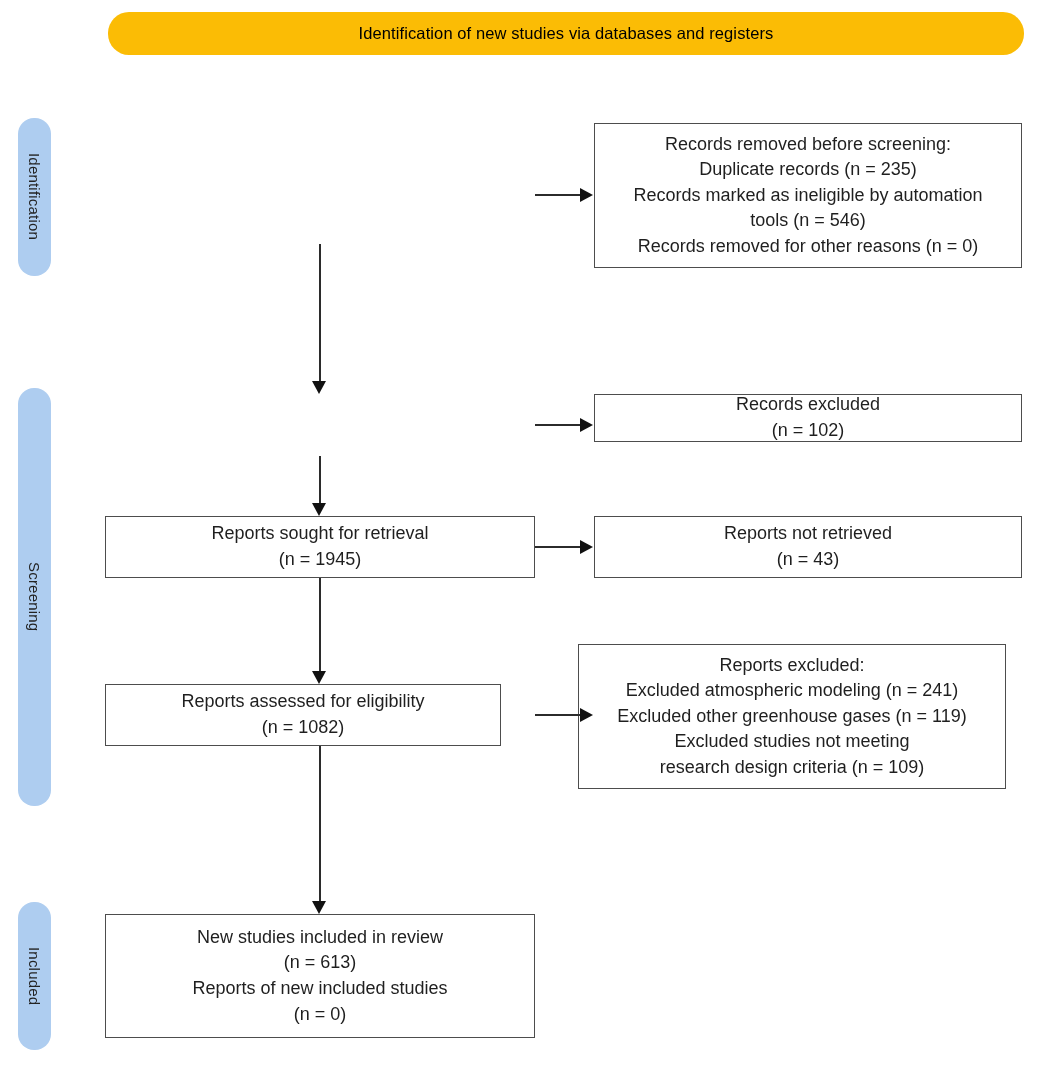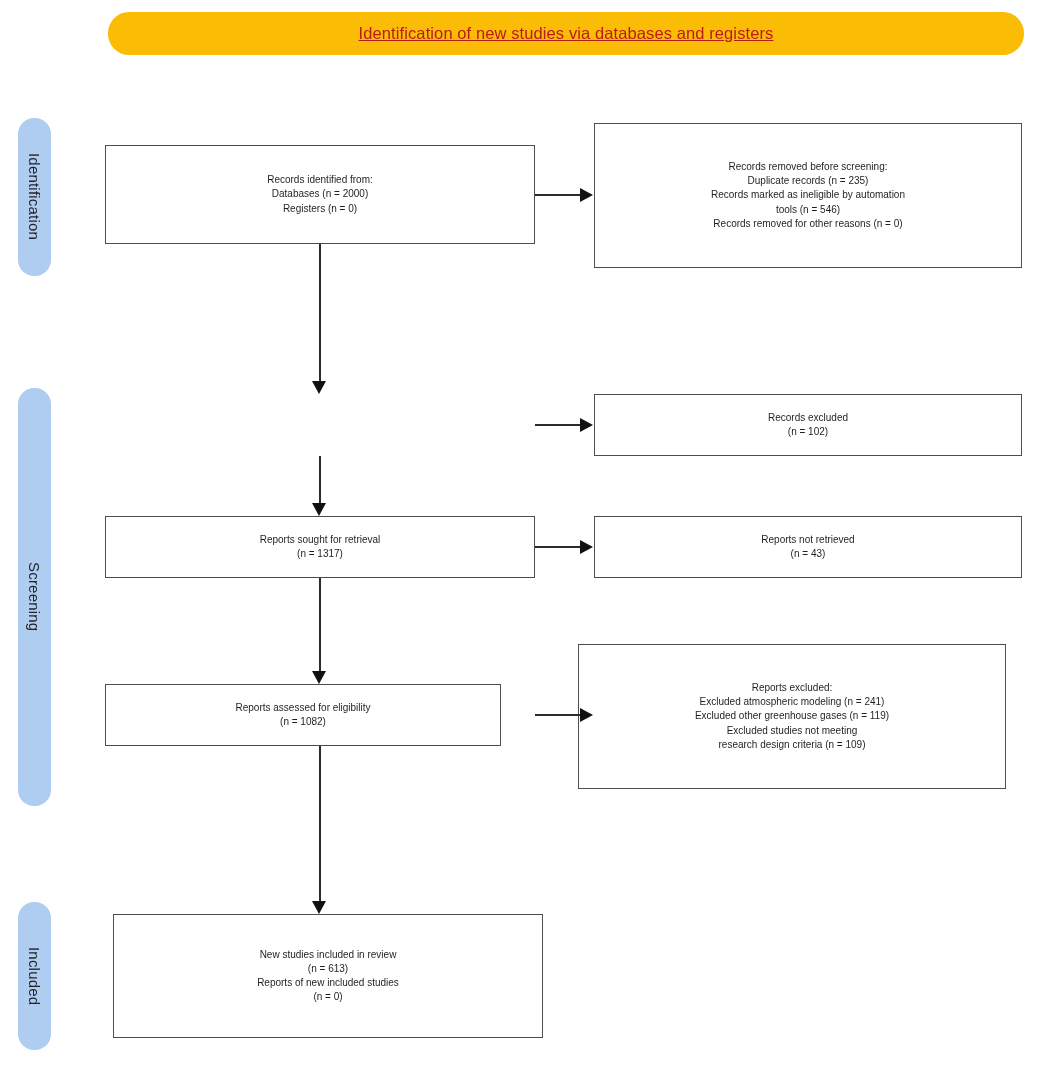--- a/index.html
+++ b/index.html
@@ -35,10 +35,9 @@
   }
   .banner-text {
     font-size: 16.5px;
-    color: #b91c1c;
+    color: #000000;
     letter-spacing: 0.1px;
     text-align: center;
-    text-decoration: underline;
   }
 
   

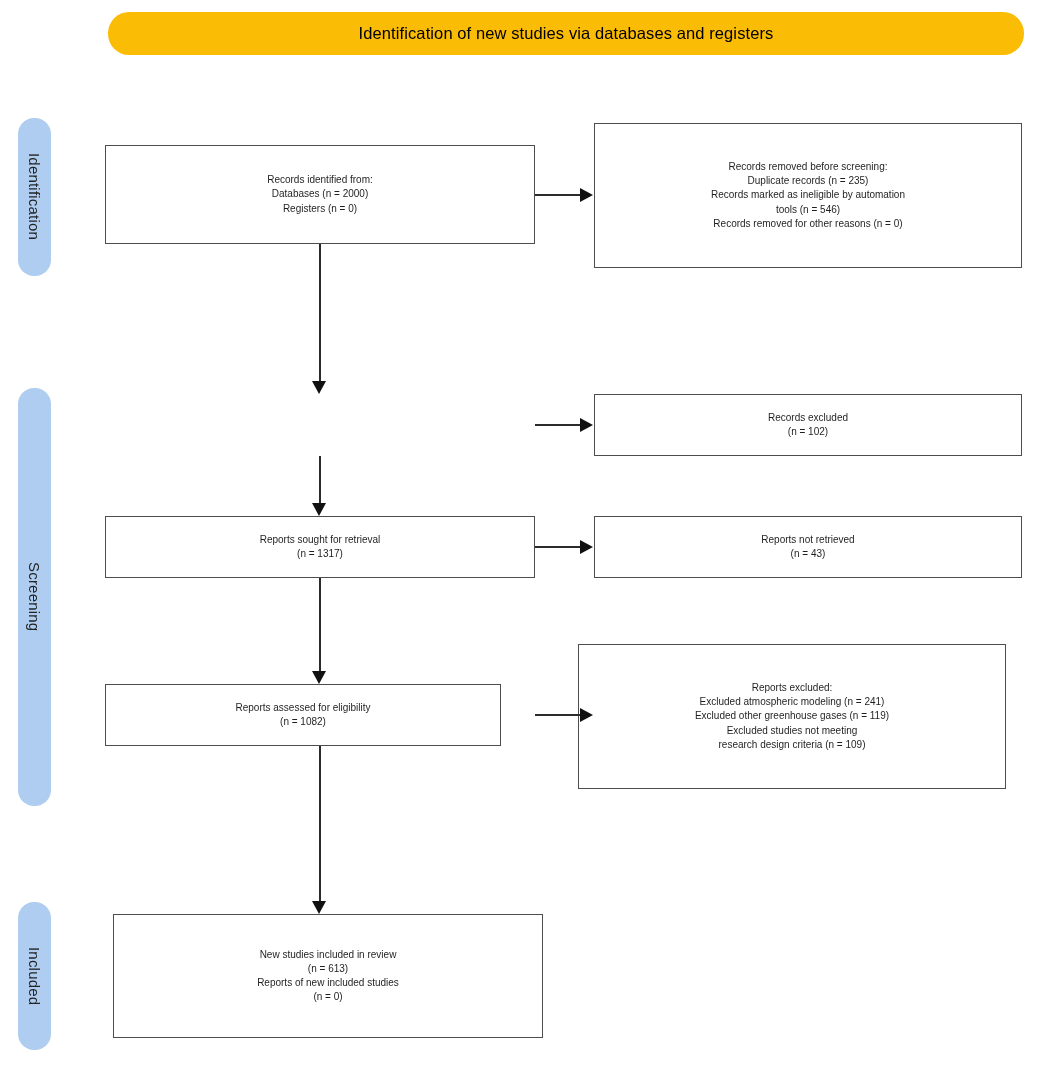--- a/index.html
+++ b/index.html
@@ -76,7 +76,7 @@
     padding: 2px 8px;
   }
   .box-text {
-    font-size: 10px;
+    font-size: 18px;
     line-height: 1.42;
     color: #1f1f1f;
     white-space: pre-line;

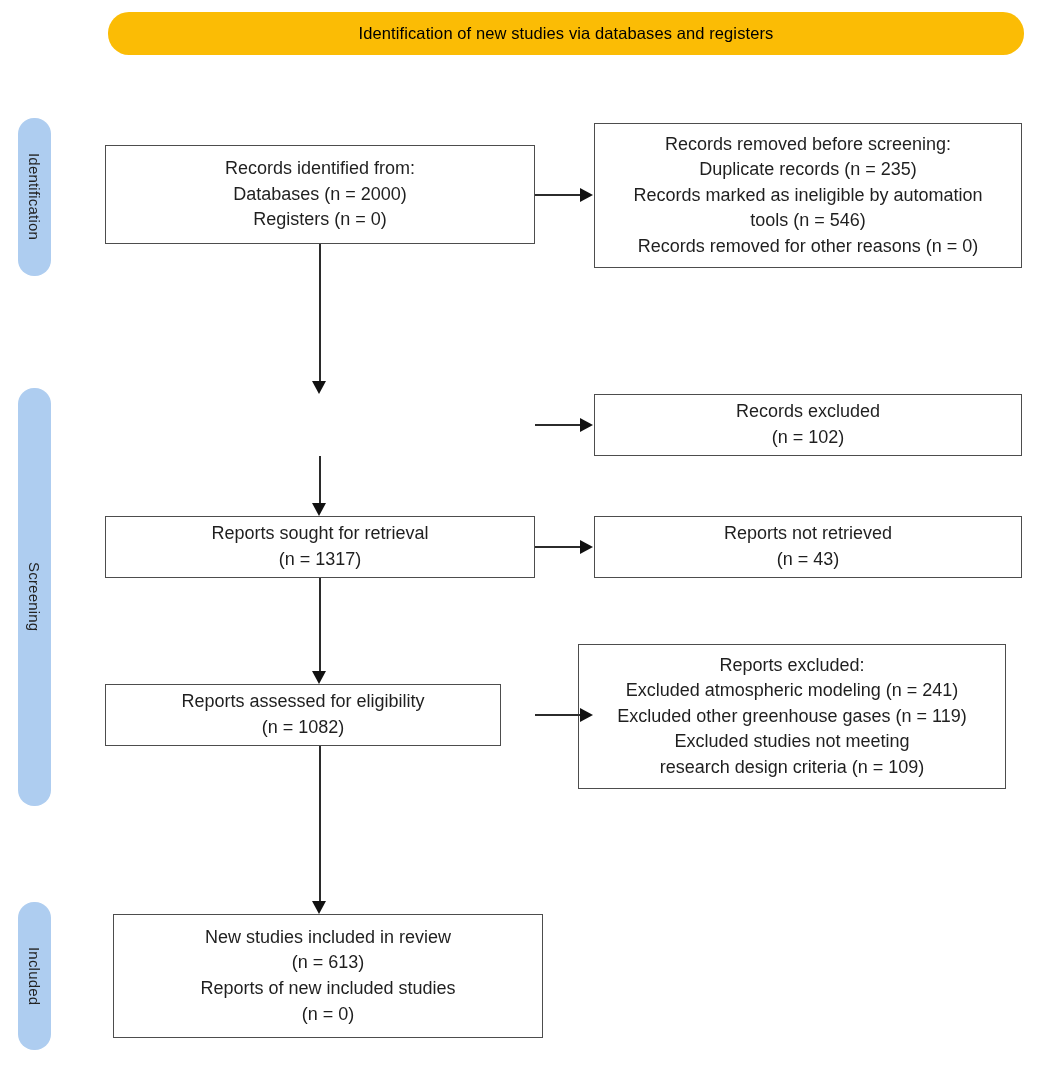--- a/index.html
+++ b/index.html
@@ -159,11 +159,6 @@
     <span class="stage-label">Included</span>
   </div>
 
-  <div class="box" id="box-identified">
-    <span class="box-text">Records identified from:
-Databases (n = 2000)
-Registers (n = 0)</span>
-  </div>
   <div class="box" id="box-sought">
     <span class="box-text">Reports sought for retrieval
 (n = 1317)</span>

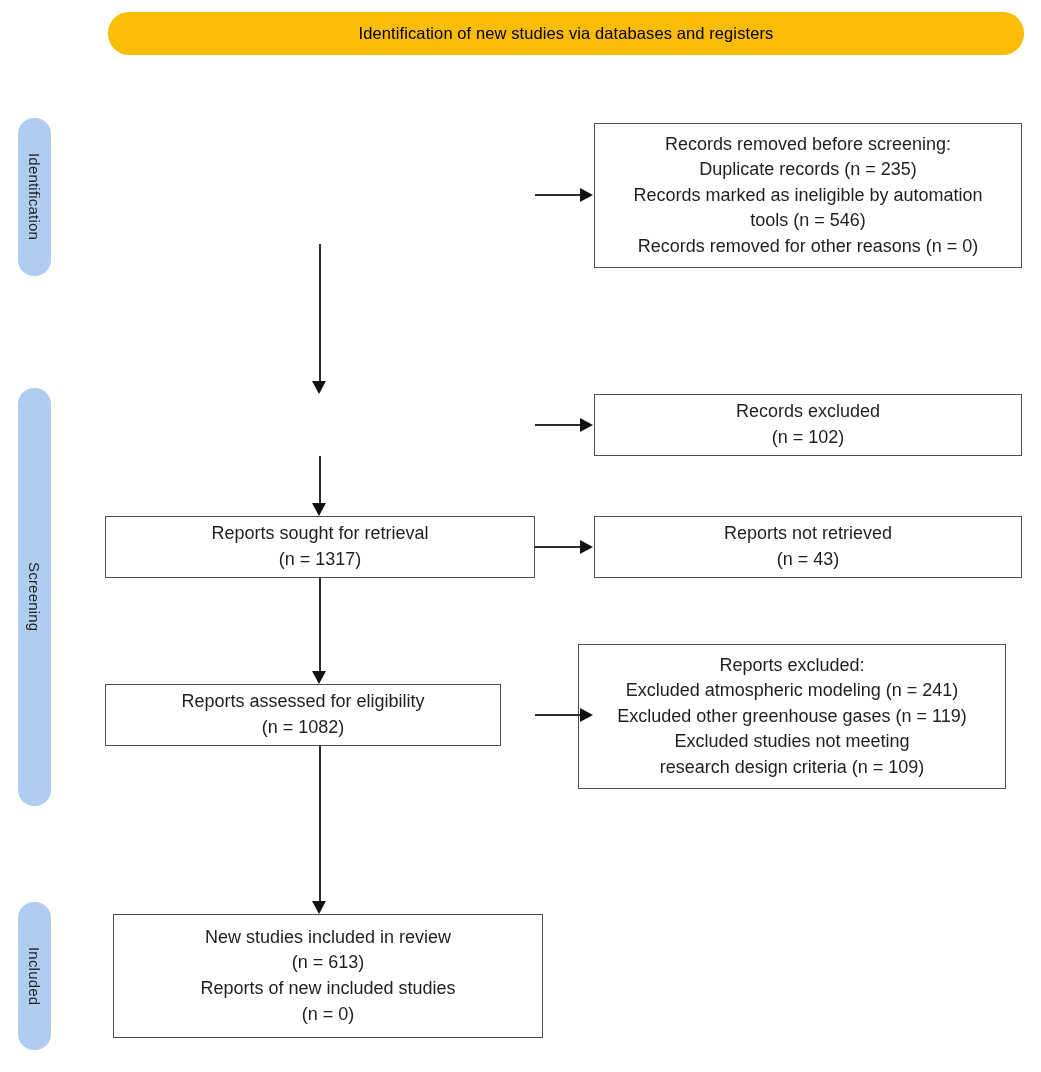--- a/index.html
+++ b/index.html
@@ -91,7 +91,7 @@
 
   
   #box-removed     { left: 594px; top: 123px; width: 428px; height: 145px; }
-  #box-excluded    { left: 594px; top: 394px; width: 428px; height: 62px; }
+  #box-excluded    { left: 594px; top: 394px; width: 428px; height: 48px; }
   #box-notretrieved{ left: 594px; top: 516px; width: 428px; height: 62px; }
   #box-repexcluded { left: 578px; top: 644px; width: 428px; height: 145px; }
 

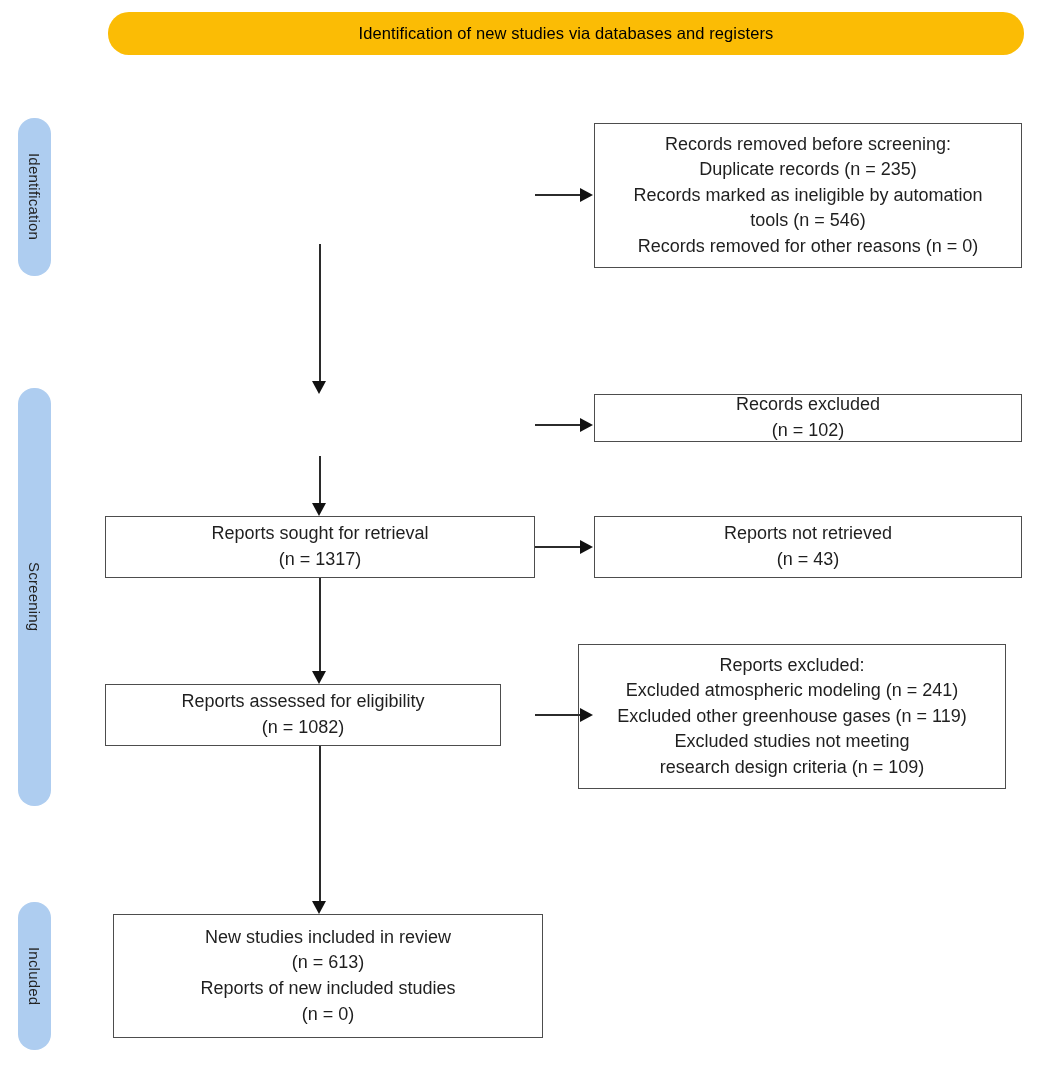--- a/index.html
+++ b/index.html
@@ -161,7 +161,7 @@
 
   <div class="box" id="box-sought">
     <span class="box-text">Reports sought for retrieval
-(n = 1317)</span>
+(n = 1945)</span>
   </div>
   <div class="box" id="box-assessed">
     <span class="box-text">Reports assessed for eligibility

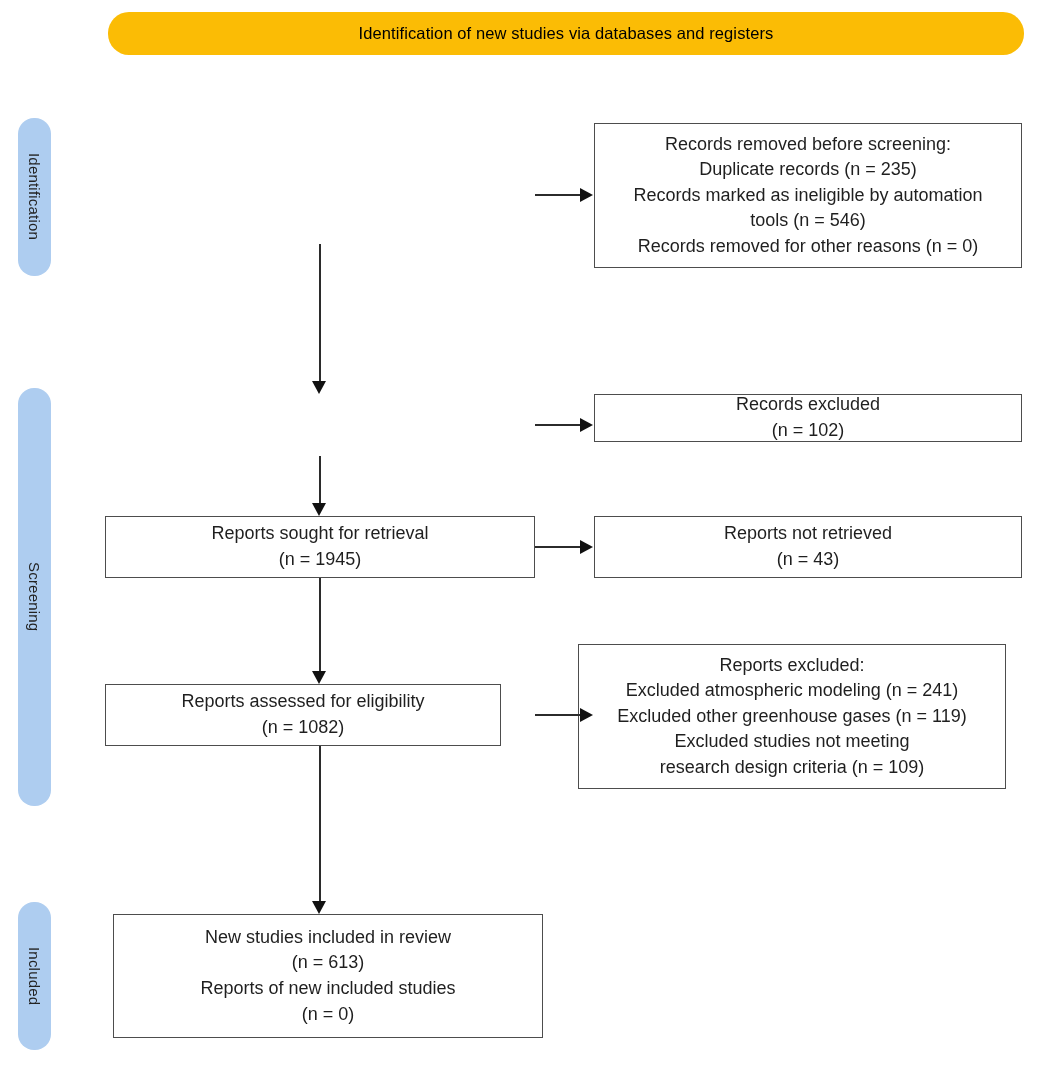--- a/index.html
+++ b/index.html
@@ -87,7 +87,7 @@
   #box-screened    { left: 105px; top: 394px; width: 430px; height: 62px; }
   #box-sought      { left: 105px; top: 516px; width: 430px; height: 62px; }
   #box-assessed    { left: 105px; top: 684px; width: 396px; height: 62px; justify-content: center; }
-  #box-included    { left: 105px; top: 914px; width: 430px; height: 124px; margin-left: 8px; }
+  #box-included    { left: 105px; top: 914px; width: 430px; height: 124px; }
 
   
   #box-removed     { left: 594px; top: 123px; width: 428px; height: 145px; }

